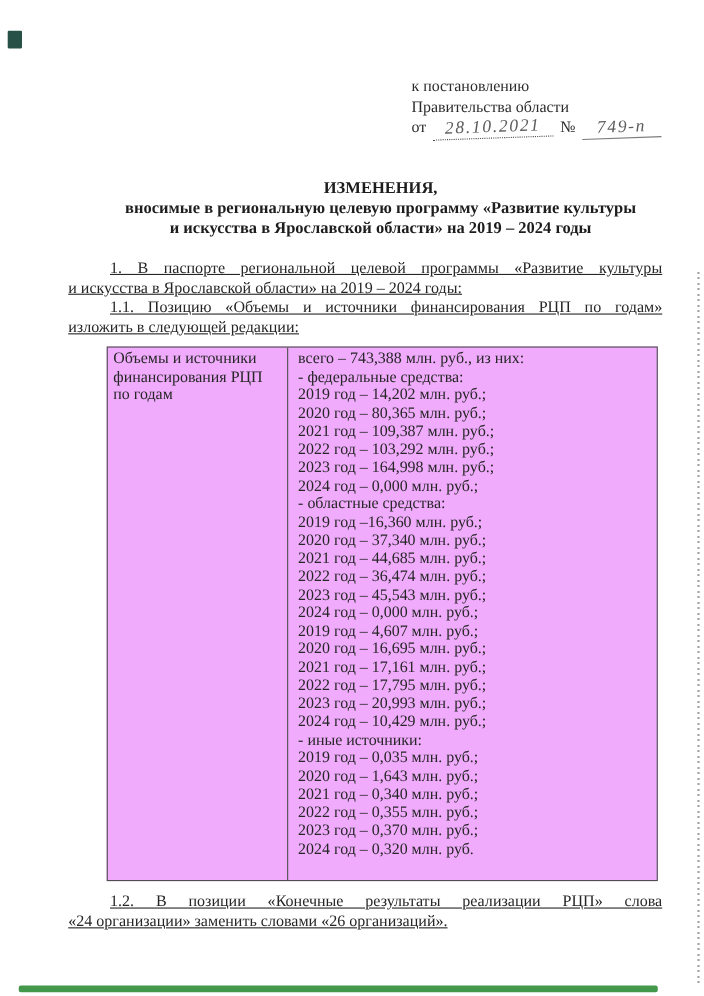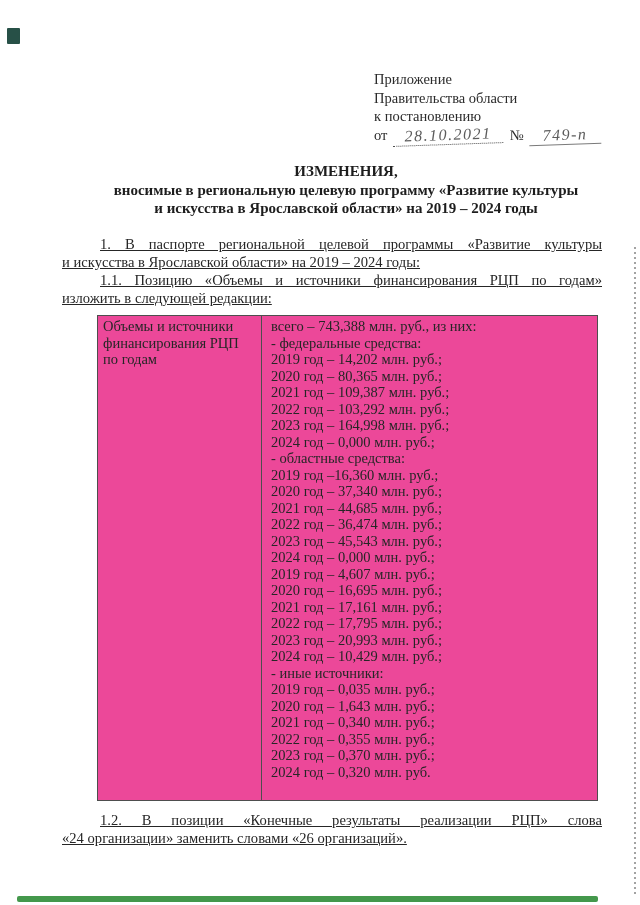--- a/index.html
+++ b/index.html
@@ -51,7 +51,6 @@
 <div class="abs bottom-bar" style="background: rgb(68, 152, 76);"></div>
 
 <div class="abs header-block">
-  <div>Приложение</div>
   <div>Правительства области</div>
   <div>к постановлению</div>
   <div class="date-line">

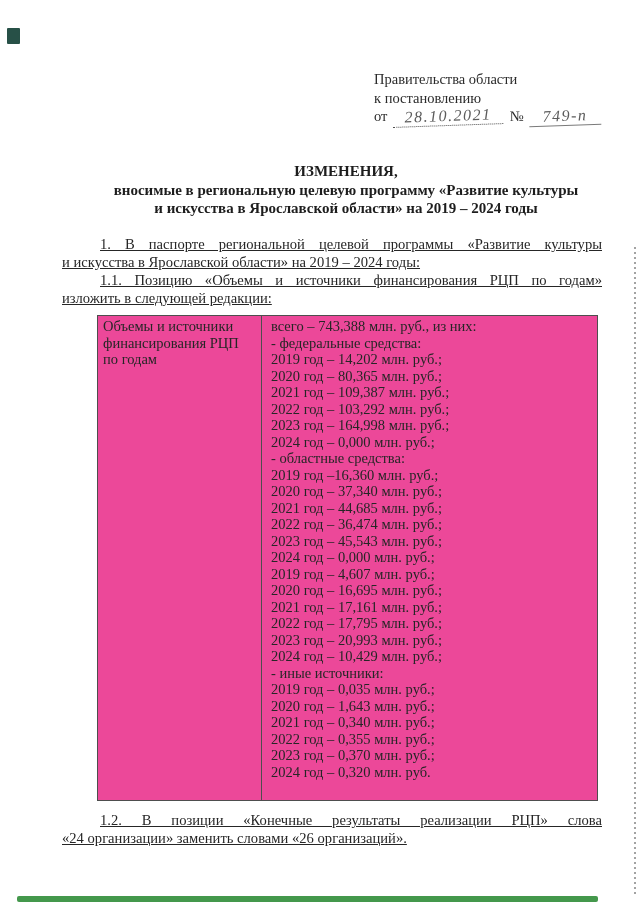--- a/index.html
+++ b/index.html
@@ -51,8 +51,8 @@
 <div class="abs bottom-bar" style="background: rgb(68, 152, 76);"></div>
 
 <div class="abs header-block">
+  <div>к постановлению</div>
   <div>Правительства области</div>
-  <div>к постановлению</div>
   <div class="date-line">
     <span>от</span>
     <span class="hw u-dotted">28.10.2021</span>

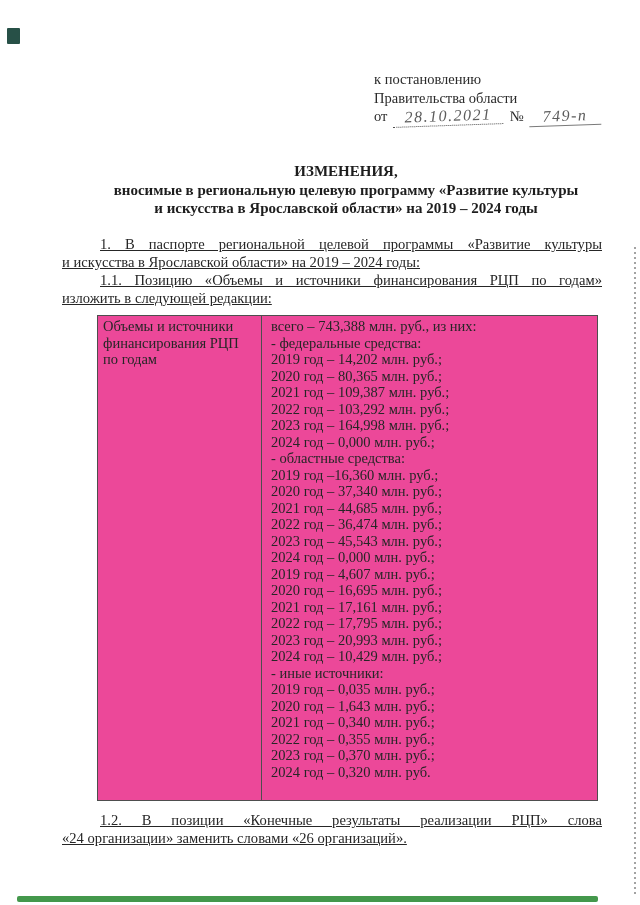--- a/index.html
+++ b/index.html
@@ -37,7 +37,7 @@
   
   .doc-table{
     left:97px;top:315px;width:499px;height:484px;border:1px solid #4e4e4e;
-    display:flex;font-size:14.5px;line-height:16.5px;color:#262626;background:#ec4899;
+    display:flex;font-size:14.5px;line-height:16.5px;color:#262626;background:#f0abfc;
   }
   .cell-left{width:164px;border-right:1px solid #4e4e4e;padding:2px 4px 0 5px;box-sizing:border-box;}
   .cell-right{flex:1;padding:2px 2px 0 9px;box-sizing:border-box;}

